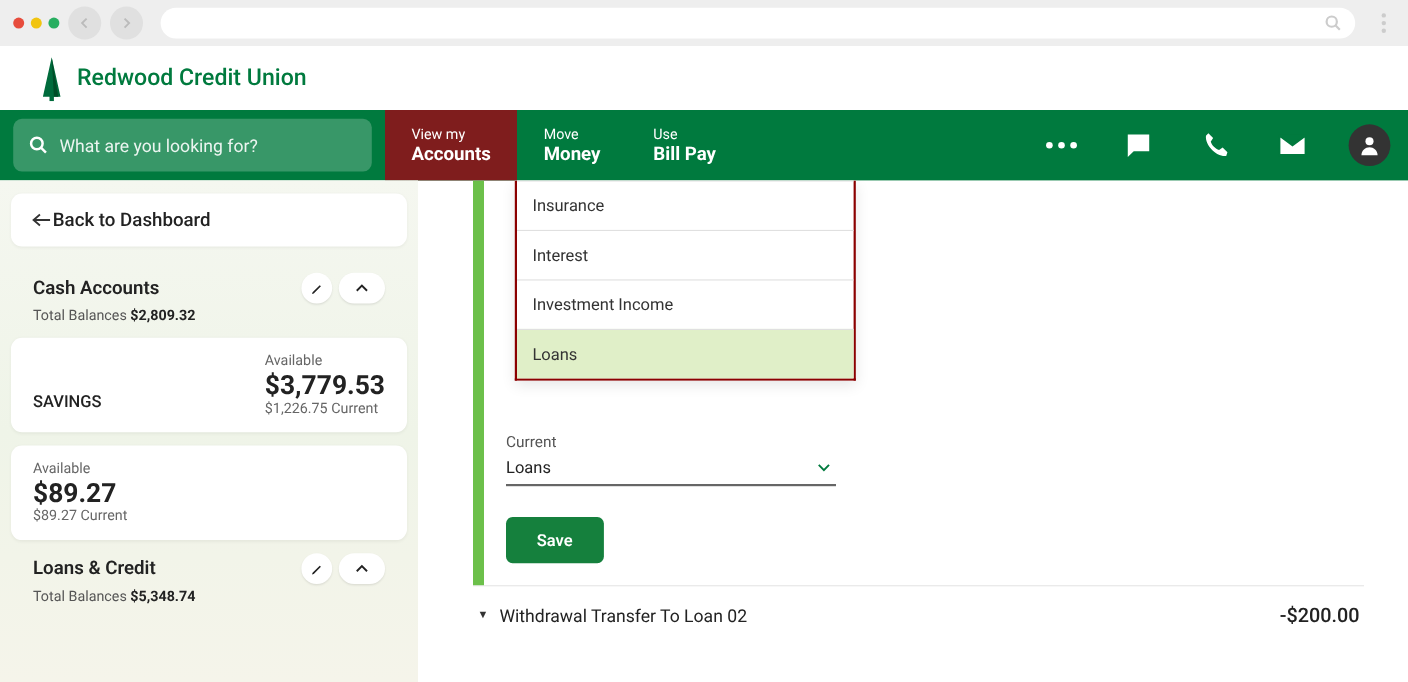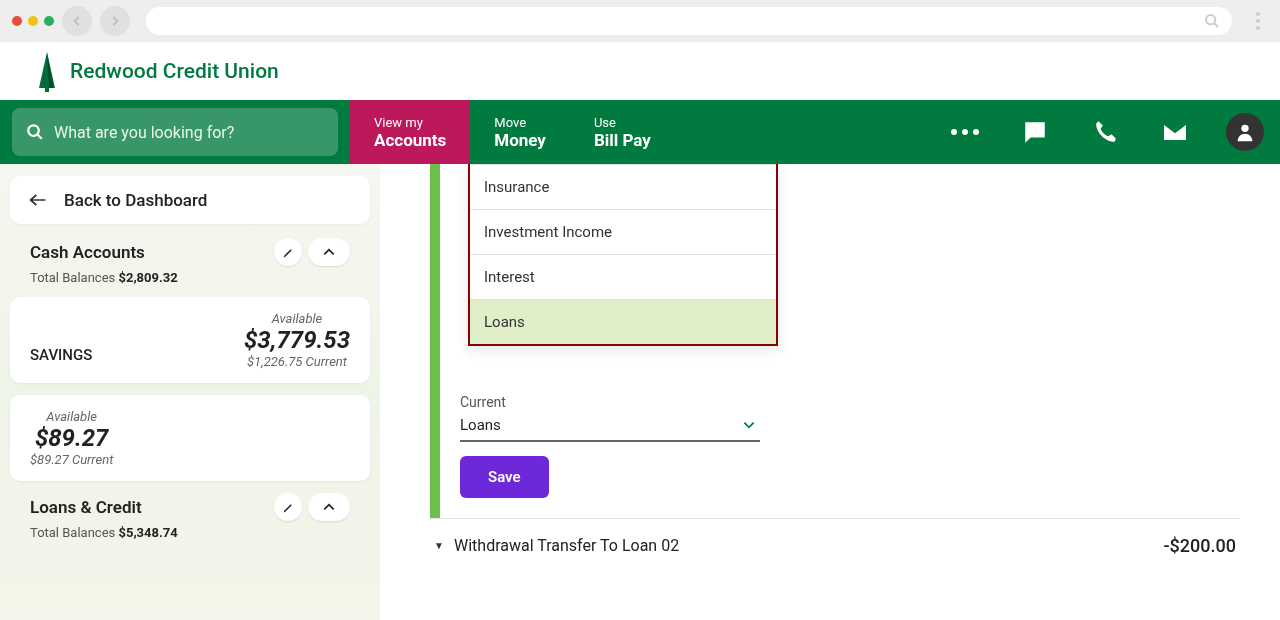--- a/index.html
+++ b/index.html
@@ -31,7 +31,7 @@
     .search-box input { background: transparent; border: none; outline: none; color: #fff; font-size: 16px; flex: 1; }
     .search-box input::placeholder { color: rgba(255,255,255,0.9); }
     .nav-tab { padding: 10px 24px; display: flex; flex-direction: column; justify-content: center; color: #fff; cursor: pointer; }
-    .nav-tab.active { background: #be185d; }
+    .nav-tab.active { background: #7f1d1d; }
     .nav-tab .small { font-size: 13px; font-weight: 400; }
     .nav-tab .big { font-size: 17px; font-weight: 700; }
     .nav-spacer { flex: 1; }

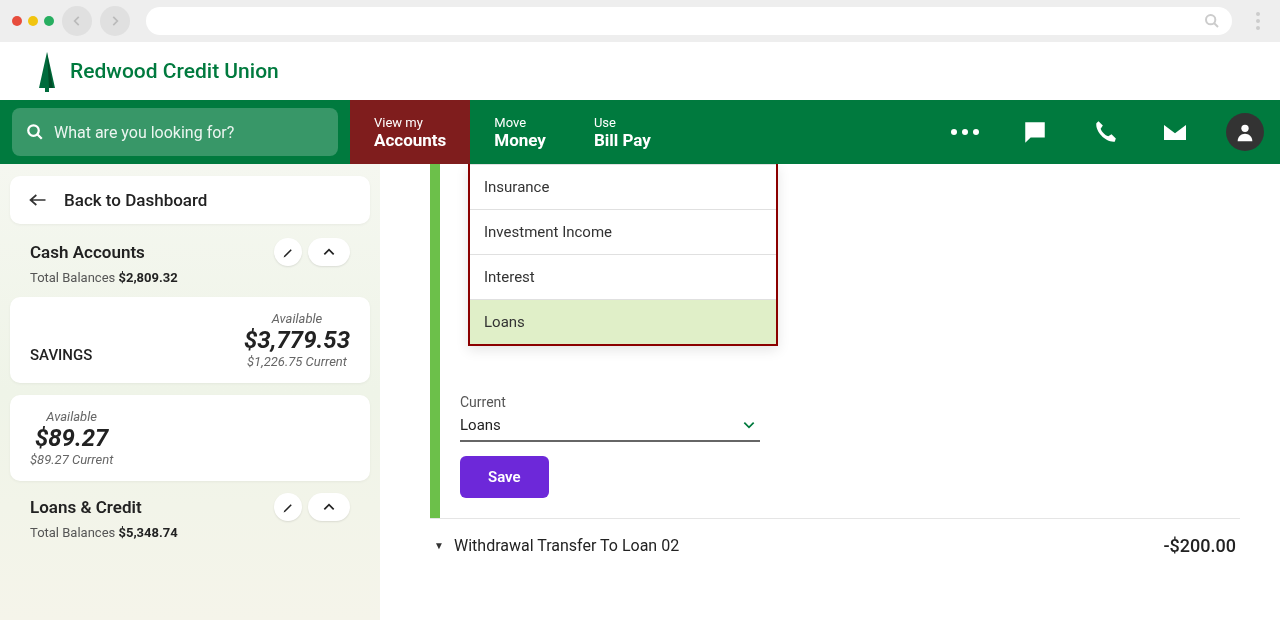--- a/index.html
+++ b/index.html
@@ -45,7 +45,7 @@
 
     
     .sidebar { width: 380px; background: linear-gradient(180deg, #f5f7f0 0%, #eff4e8 50%, #f5f4ea 100%); padding: 12px 10px; overflow: hidden; }
-    .back-card { background: #fff; border-radius: 10px; padding: 14px 18px; display: flex; align-items: center; gap: 16px; box-shadow: 0 1px 3px rgba(0,0,0,0.05); margin-bottom: 14px; }
+    .back-card { background: #fff; border-radius: 10px; padding: 14px 18px; display: flex; align-items: center; gap: 0; box-shadow: 0 1px 3px rgba(0,0,0,0.05); margin-bottom: 24px; }
     .back-card .arrow { font-size: 18px; color: #333; }
     .back-card .txt { font-size: 17px; font-weight: 500; color: #222; }
     .section-header { display: flex; align-items: center; padding: 0 20px 4px 20px; }

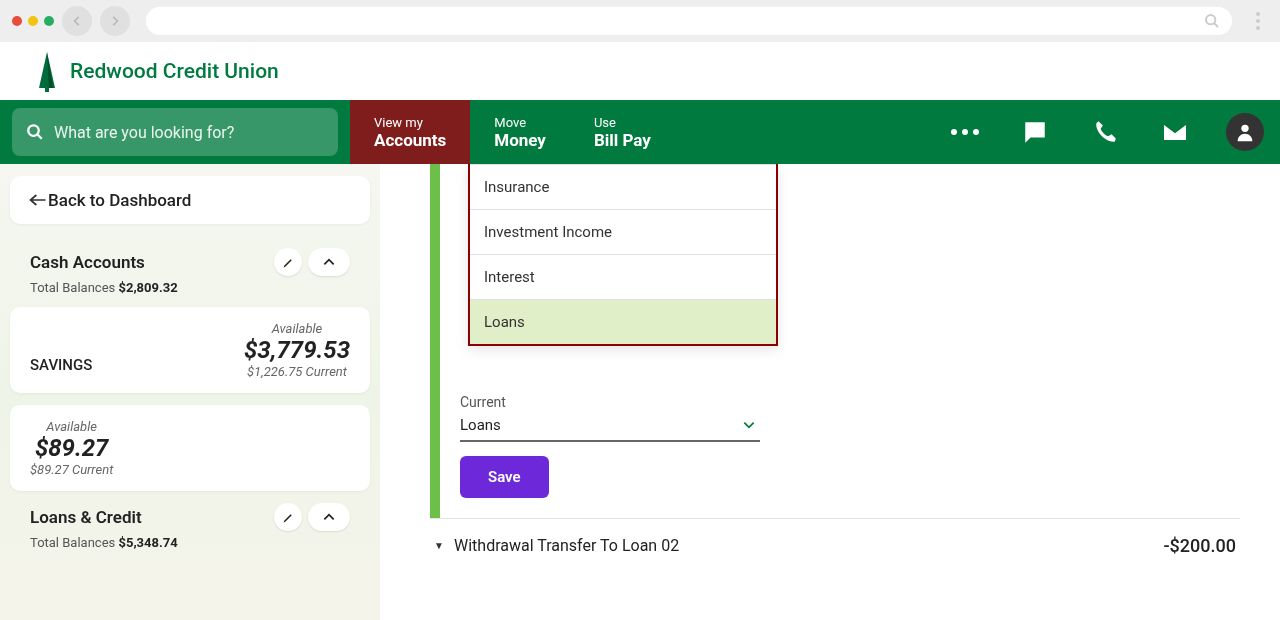--- a/index.html
+++ b/index.html
@@ -270,8 +270,8 @@
         
         <div class="dropdown">
           <div class="dropdown-item">Insurance</div>
+          <div class="dropdown-item">Interest</div>
           <div class="dropdown-item">Investment Income</div>
-          <div class="dropdown-item">Interest</div>
           <div class="dropdown-item highlighted">Loans</div>
         </div>
       </div>

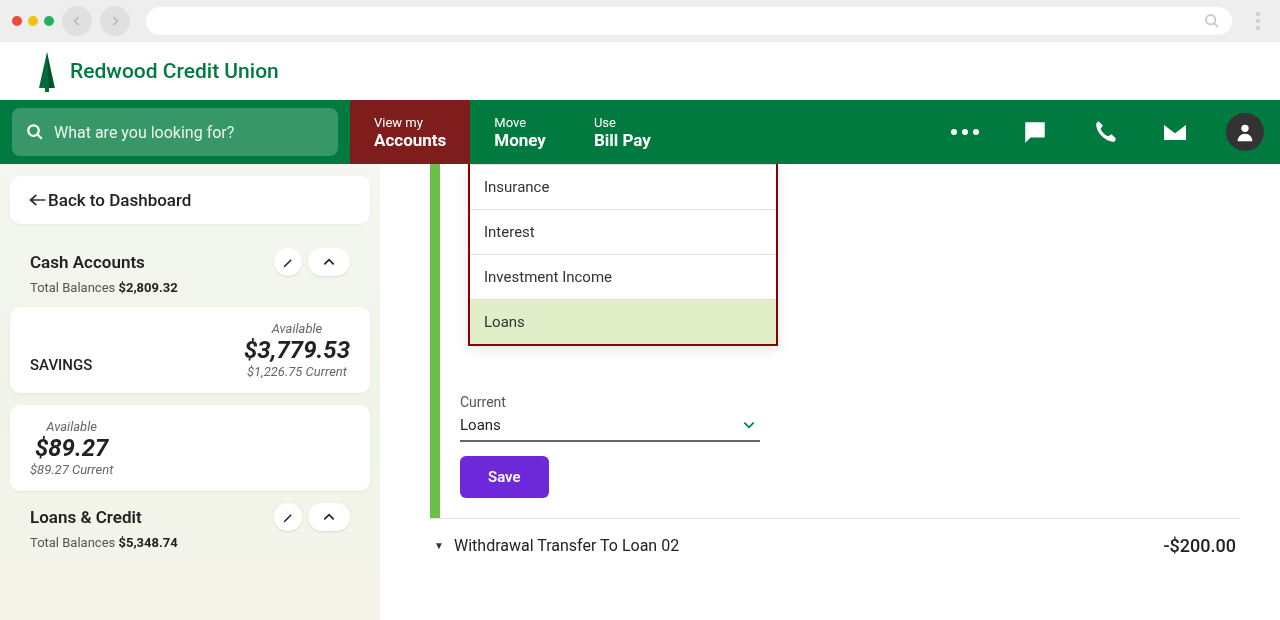--- a/index.html
+++ b/index.html
@@ -57,7 +57,7 @@
     .account-card { background: #fff; border-radius: 10px; padding: 14px 20px; margin-bottom: 12px; box-shadow: 0 1px 3px rgba(0,0,0,0.05); display: flex; }
     .account-card .left { flex: 1; margin-top: 35px; }
     .account-card .acct-name { font-size: 15px; font-weight: 500; color: #222; text-transform: uppercase; }
-    .account-card .right { text-align: center; font-style: italic; }
+    .account-card .right { text-align: left; }
     .account-card .avail { font-size: 13px; color: #666; }
     .account-card .amt { font-size: 24px; font-weight: 700; color: #222; }
     .account-card .curr { font-size: 13px; color: #666; }

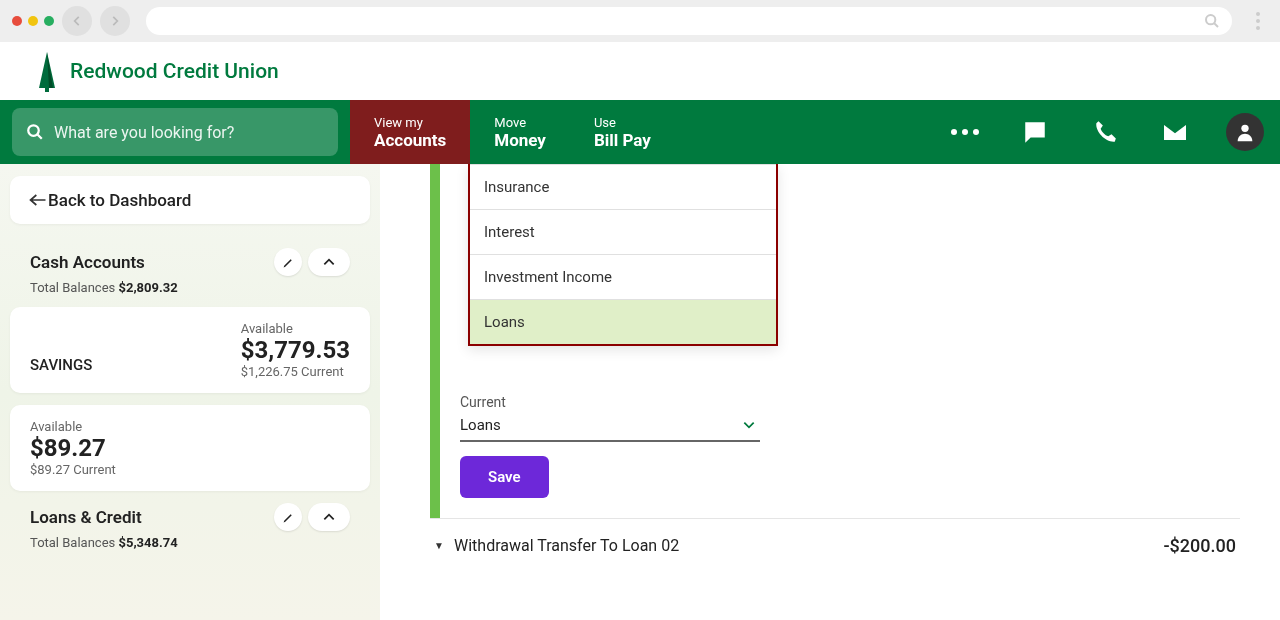--- a/index.html
+++ b/index.html
@@ -71,7 +71,7 @@
     .cat-select { display: flex; align-items: center; justify-content: space-between; border-bottom: 2px solid #666; padding: 6px 4px 6px 0; width: 300px; cursor: pointer; }
     .cat-select .val { font-size: 15px; color: #222; }
     .cat-select .chev { color: #007a3e; font-weight: bold; }
-    .save-btn { margin-top: 14px; background: #6d28d9; color: #fff; border: none; border-radius: 6px; padding: 12px 28px; font-size: 15px; font-weight: 600; cursor: pointer; }
+    .save-btn { margin-top: 28px; background: #15803d; color: #fff; border: none; border-radius: 6px; padding: 12px 28px; font-size: 15px; font-weight: 600; cursor: pointer; }
 
     
     .dropdown { position: absolute; top: 0; left: 28px; width: 310px; background: #fff; border: 2px solid #8b0000; border-top: none; box-shadow: 0 4px 12px rgba(0,0,0,0.1); }

